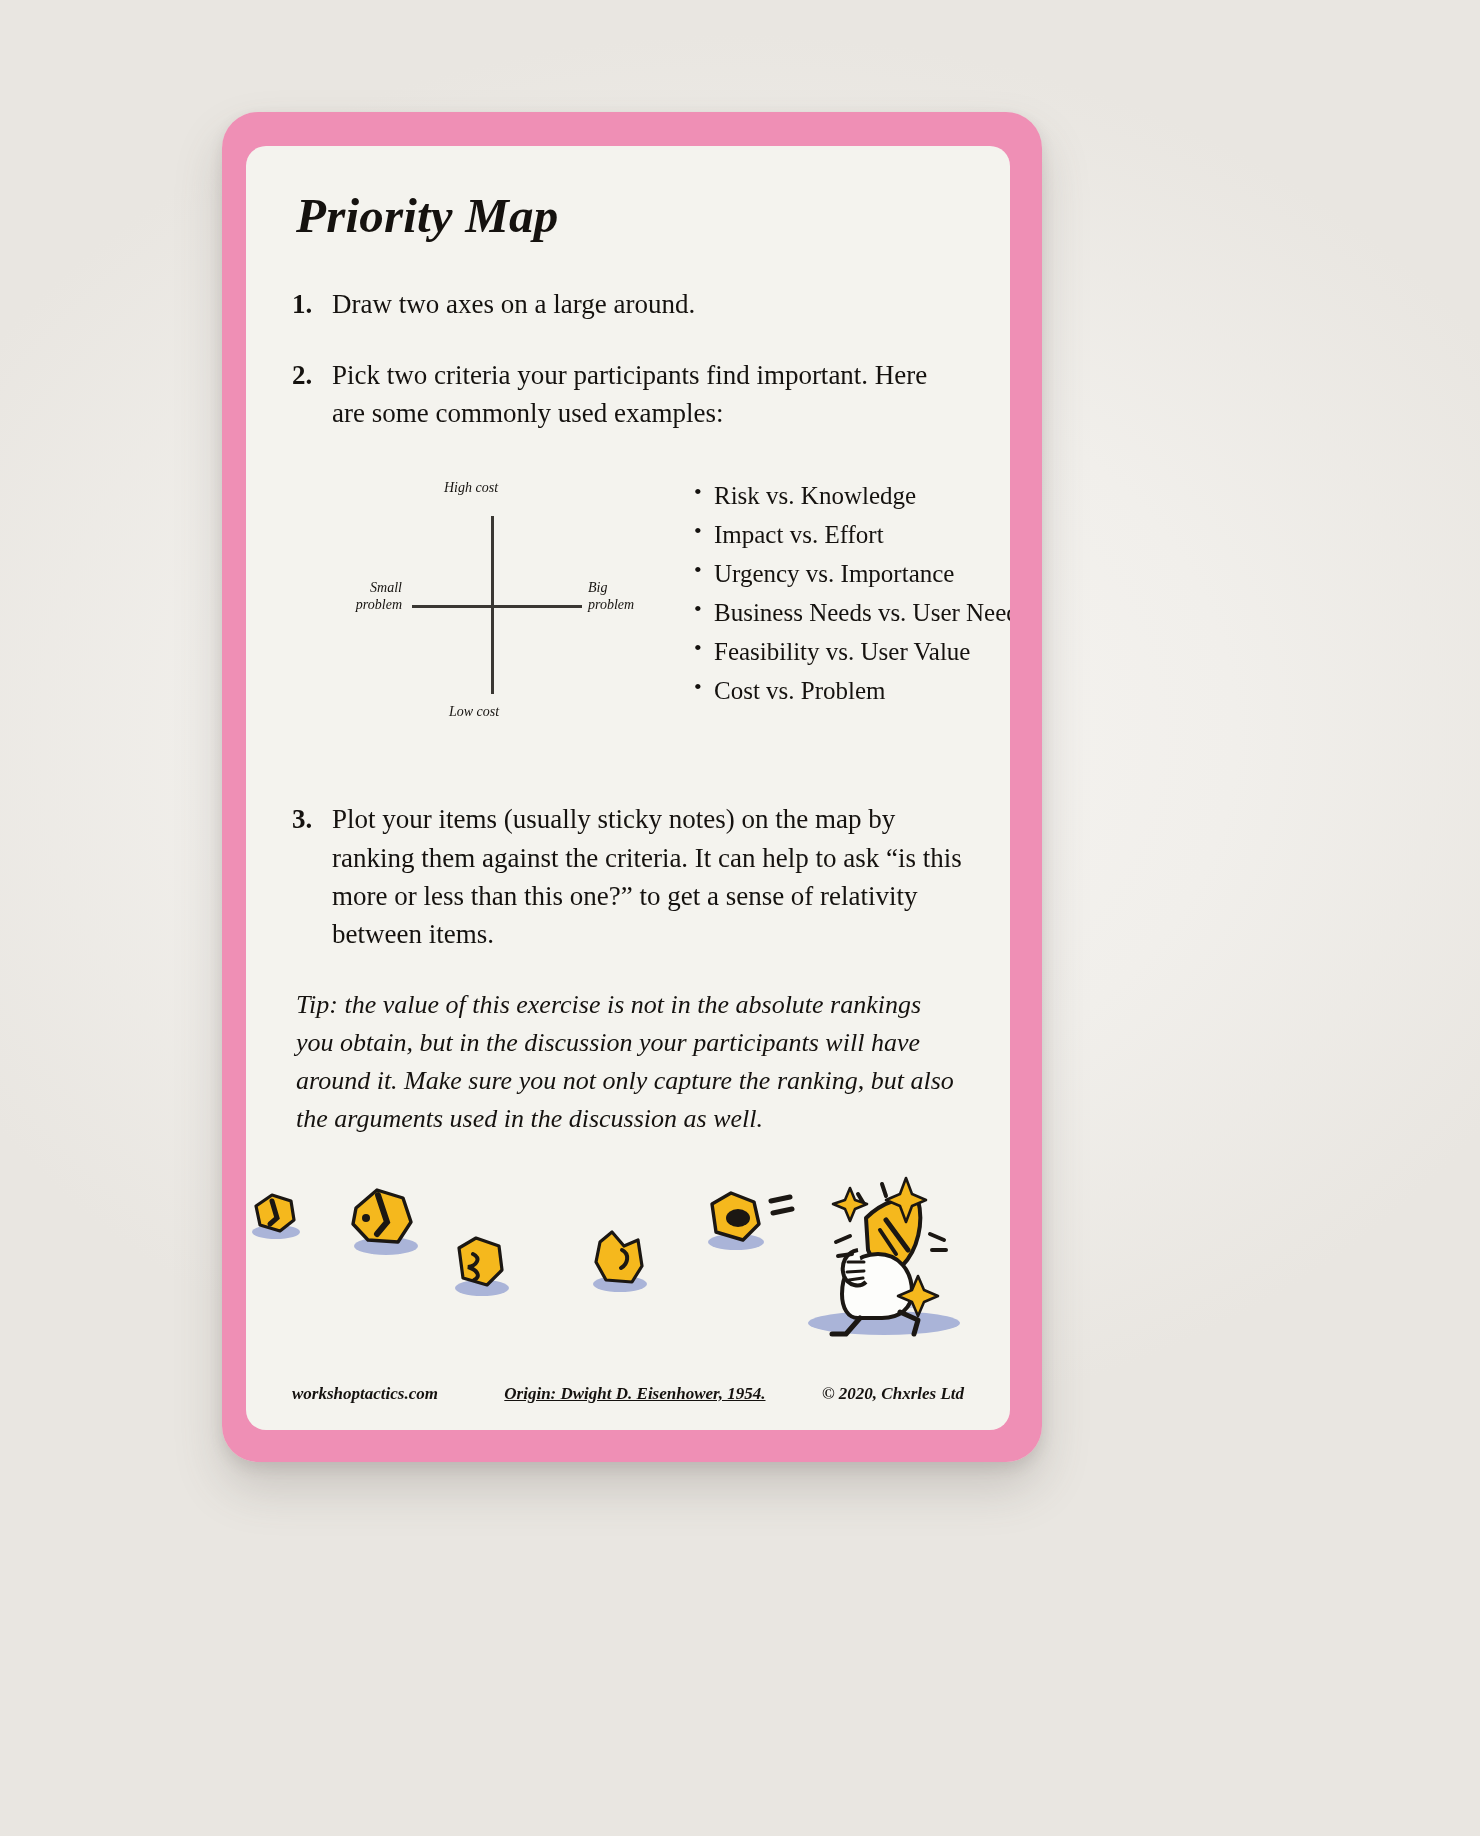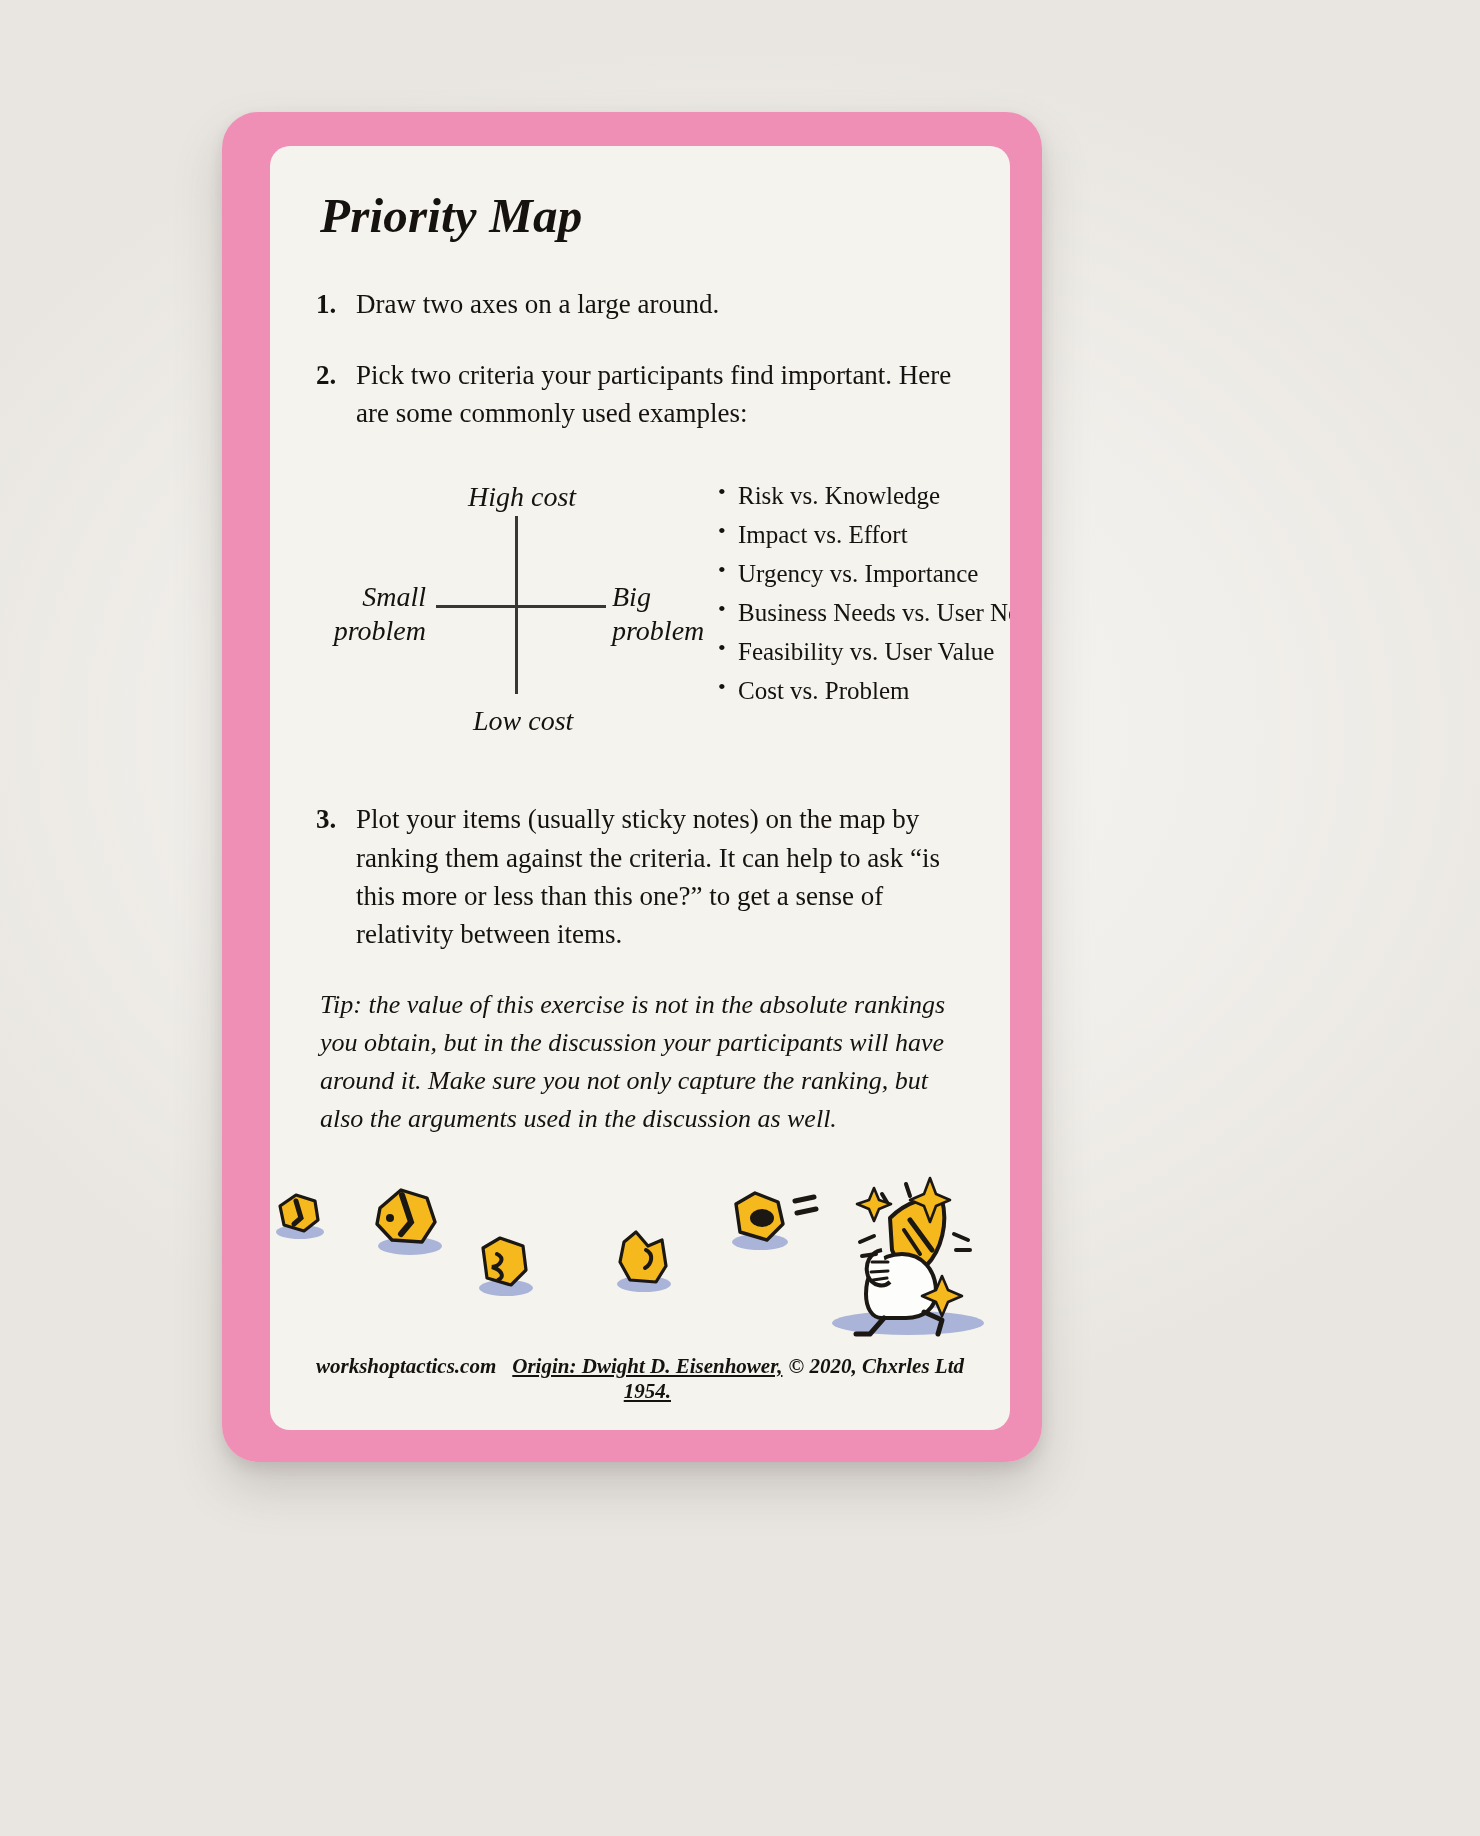--- a/index.html
+++ b/index.html
@@ -41,7 +41,7 @@
     background: #ef8fb5;
     border-radius: 36px;
     box-sizing: border-box;
-    padding: 34px 32px 32px 48px;
+    padding: 34px 32px 32px 24px;
   }
   .card-inner {
     width: 100%;

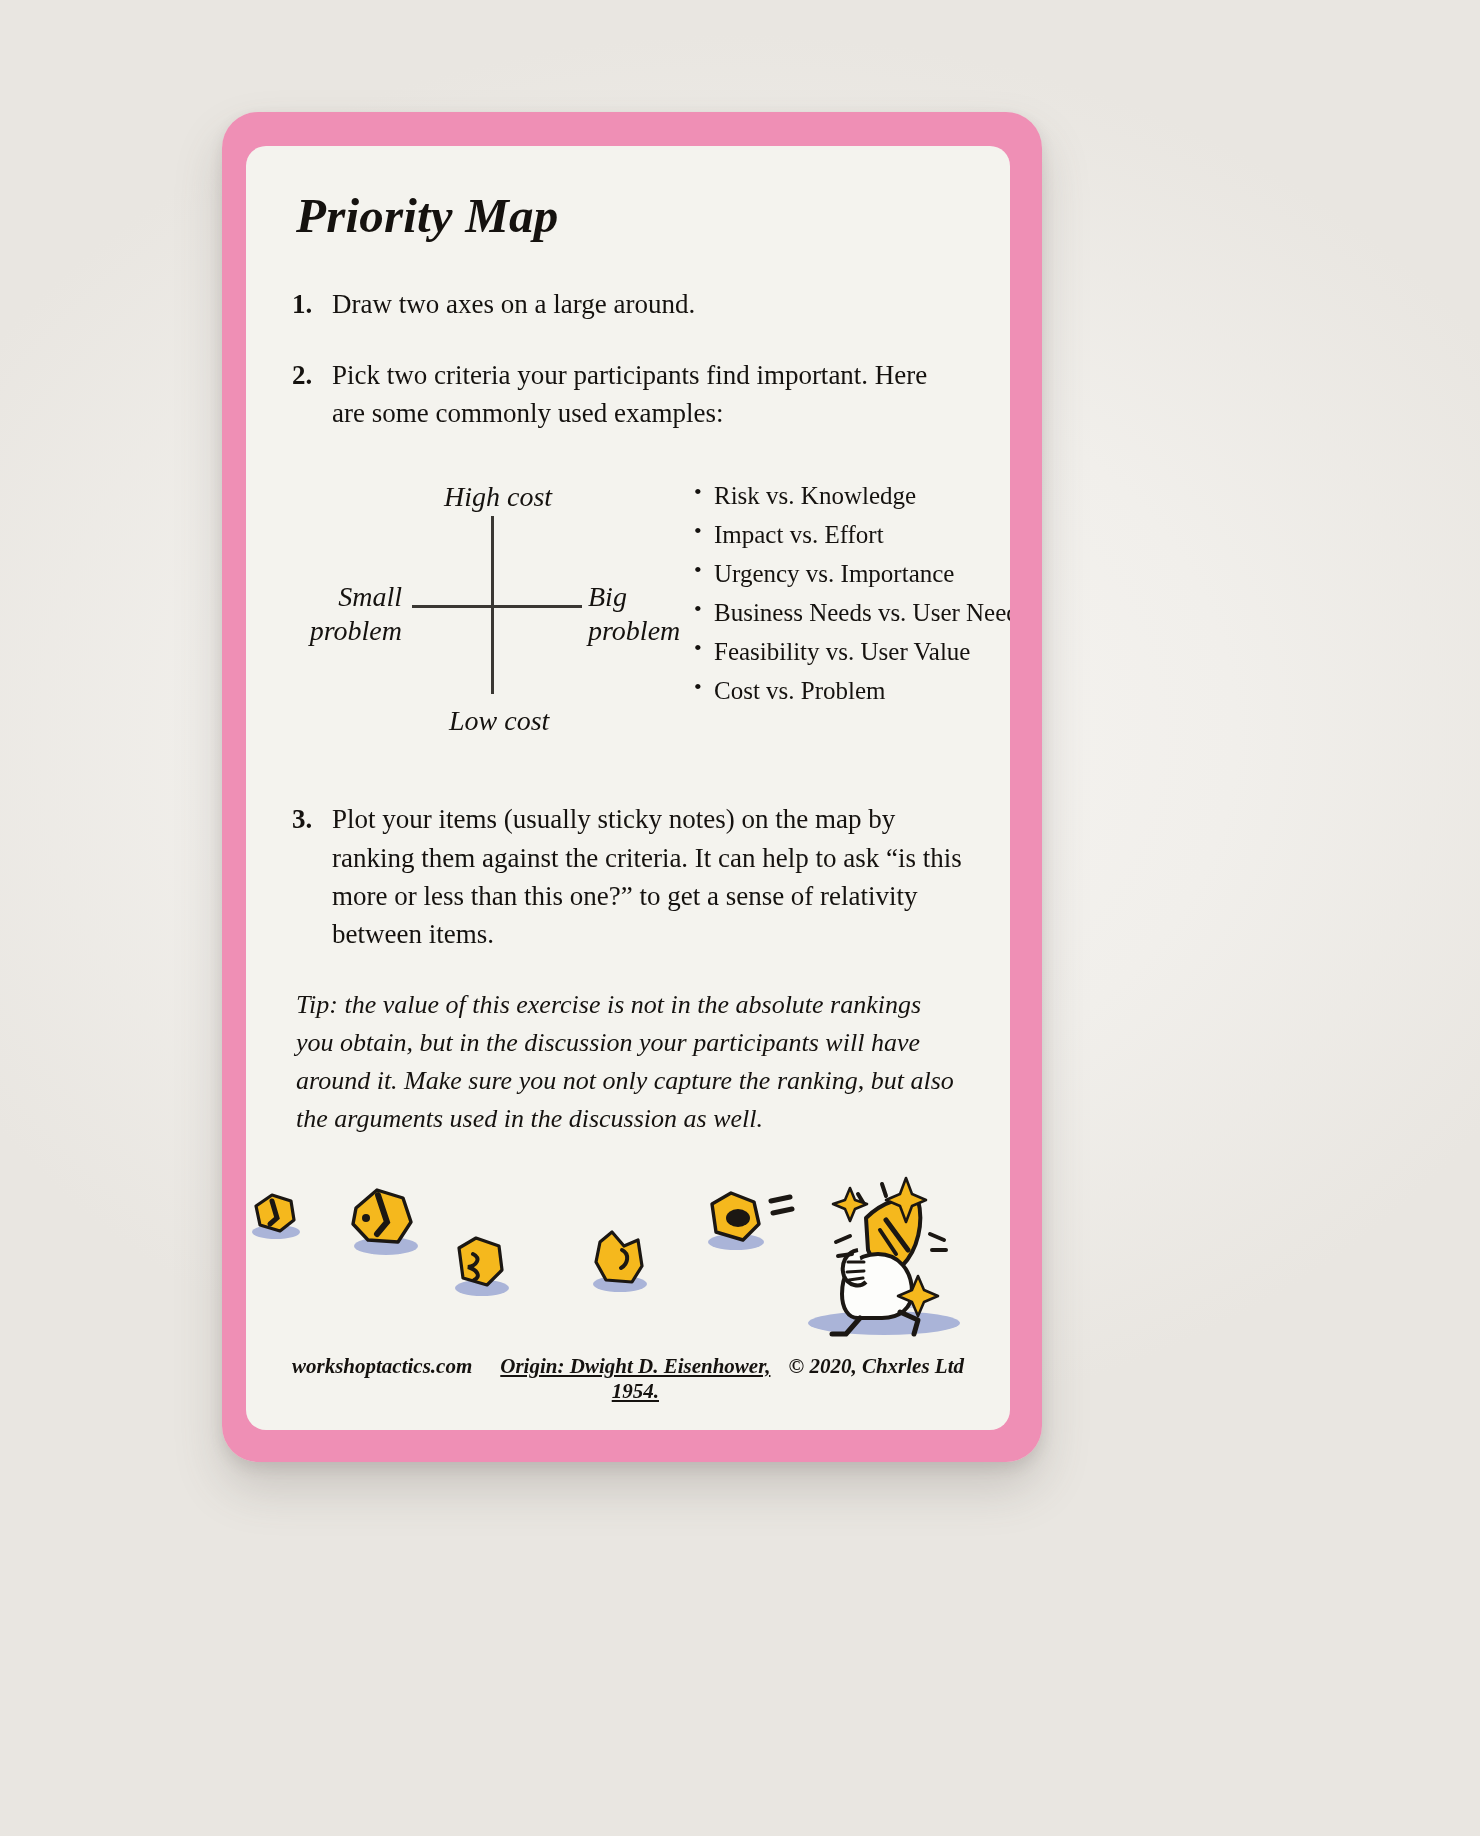--- a/index.html
+++ b/index.html
@@ -118,7 +118,7 @@
   .axis-label {
     position: absolute;
     font-style: italic;
-    font-size: 28px;
+    font-size: 14px;
     color: #15120f;
     line-height: 1.2;
   }

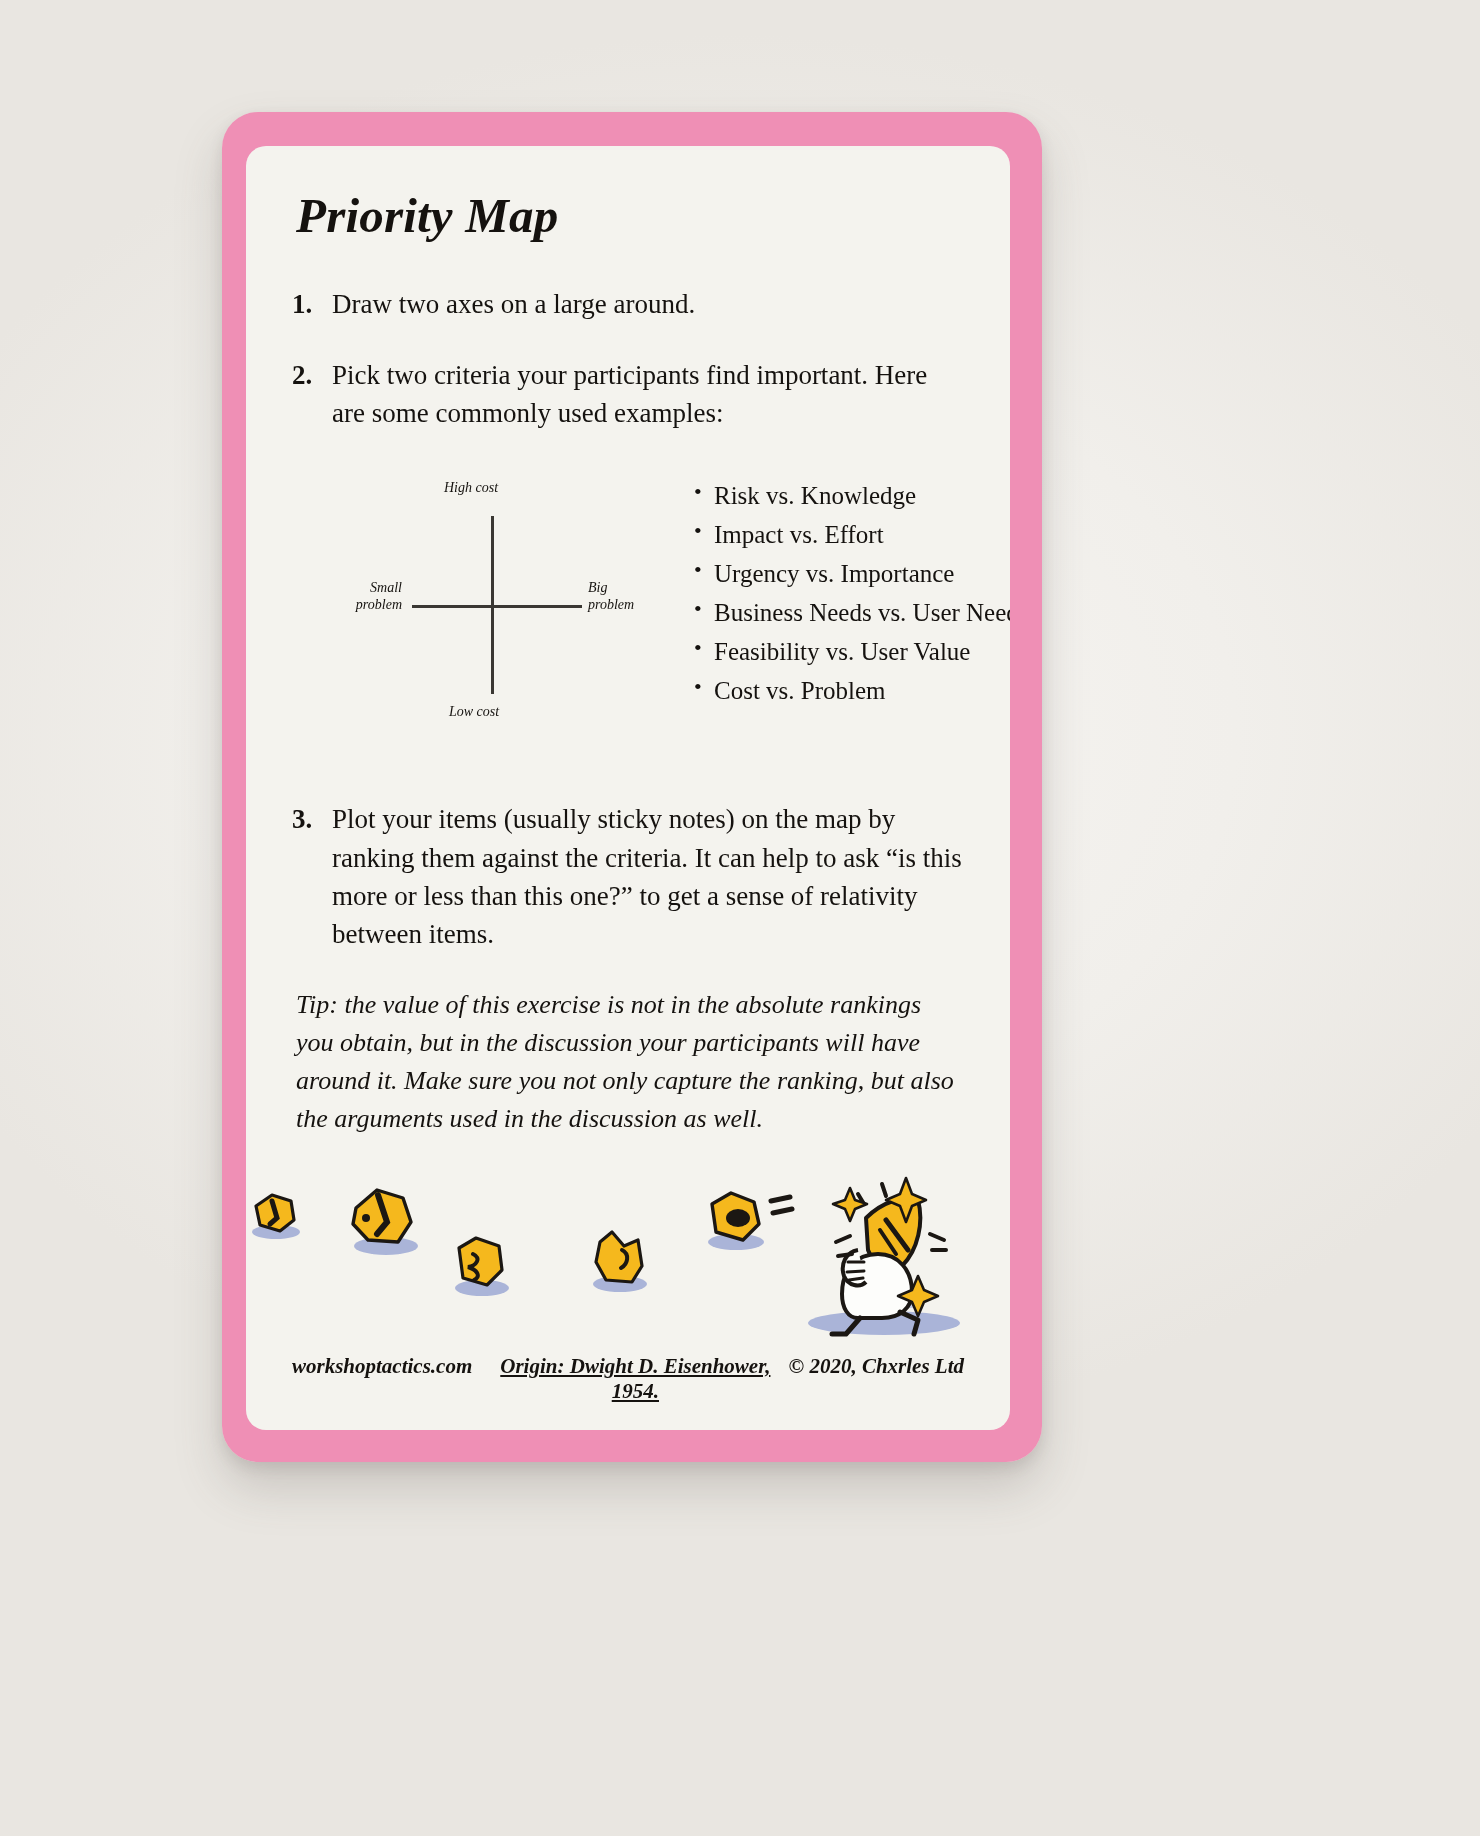--- a/index.html
+++ b/index.html
@@ -179,7 +179,7 @@
     align-items: baseline;
     font-style: italic;
     font-weight: bold;
-    font-size: 21px;
+    font-size: 17px;
     color: #15120f;
   }
   .footer .f-site { flex: 0 0 auto; }

